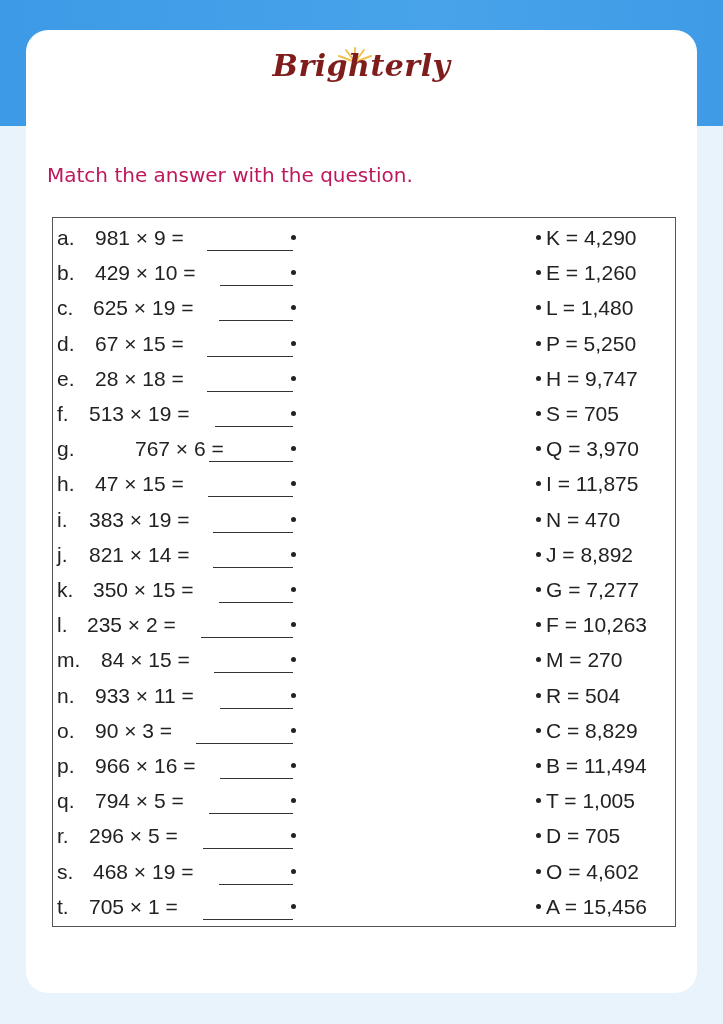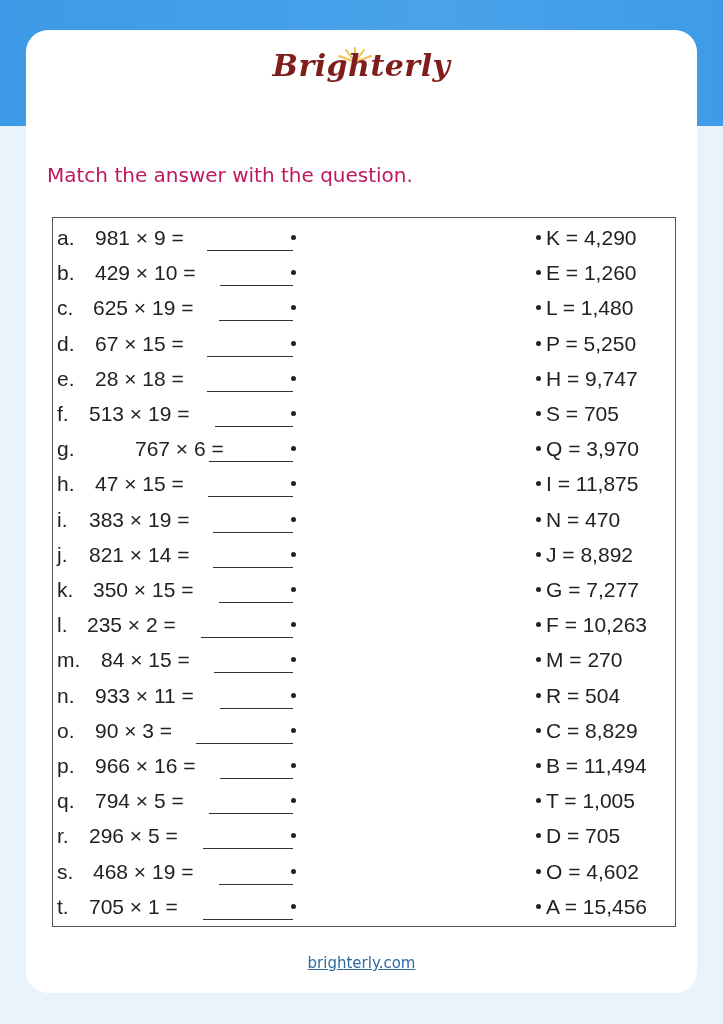--- a/index.html
+++ b/index.html
@@ -244,7 +244,6 @@
       </div>
     </div>
 
-  <a class="footer">brighterly.com</a>
 </div>
 
 </body></html>

